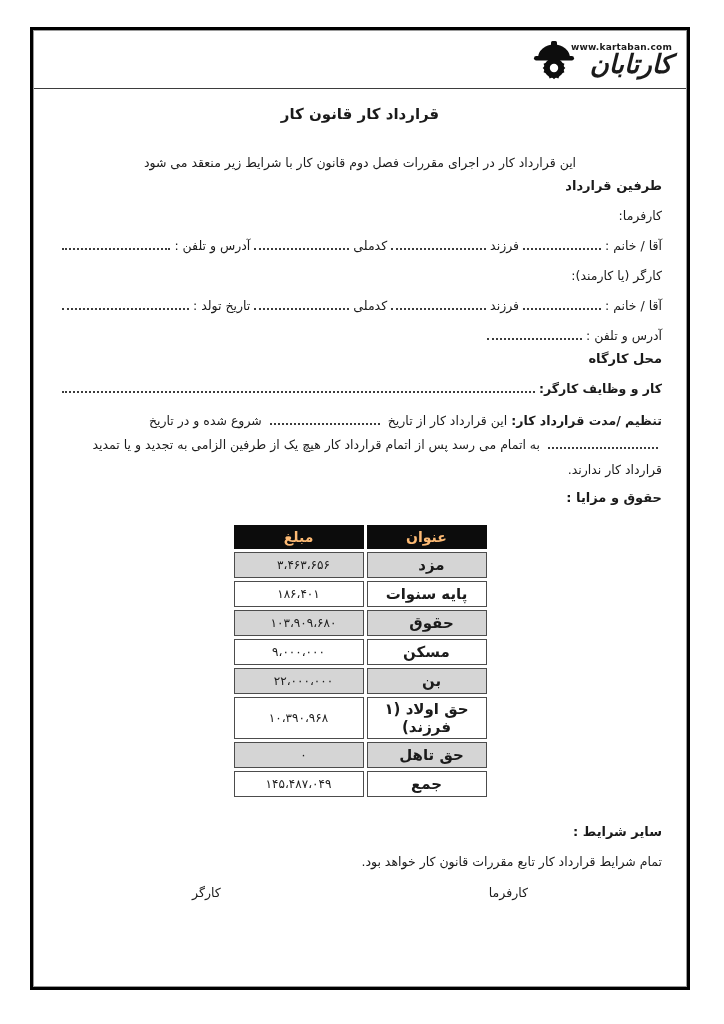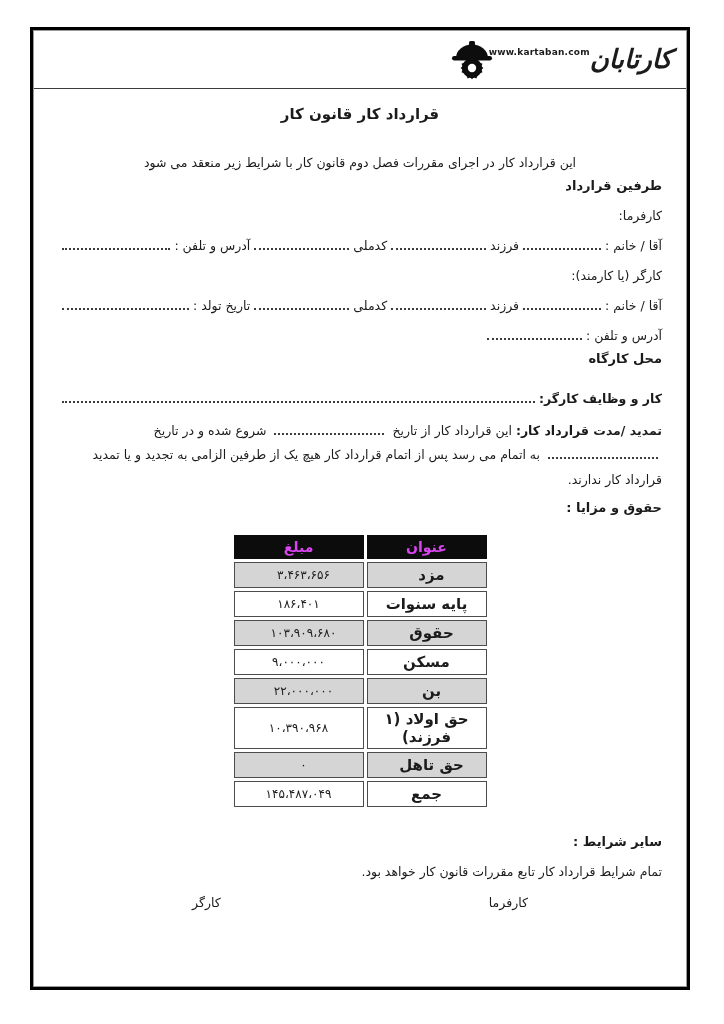--- a/index.html
+++ b/index.html
@@ -28,7 +28,7 @@
   }
   .logo { display: flex; flex-direction: row; align-items: center; direction: ltr; }
   .logo svg { display: block; margin-right: -6px; }
-  .logo-txt { display: flex; flex-direction: row; align-items: flex-start; }
+  .logo-txt { display: flex; flex-direction: column; align-items: flex-end; }
   .logo-url { font-size: 9px; font-weight: bold; letter-spacing: .2px; }
   .logo-brand { font-size: 26px; font-weight: bold; line-height: 1; margin-top: -1px; font-style: italic; }
   

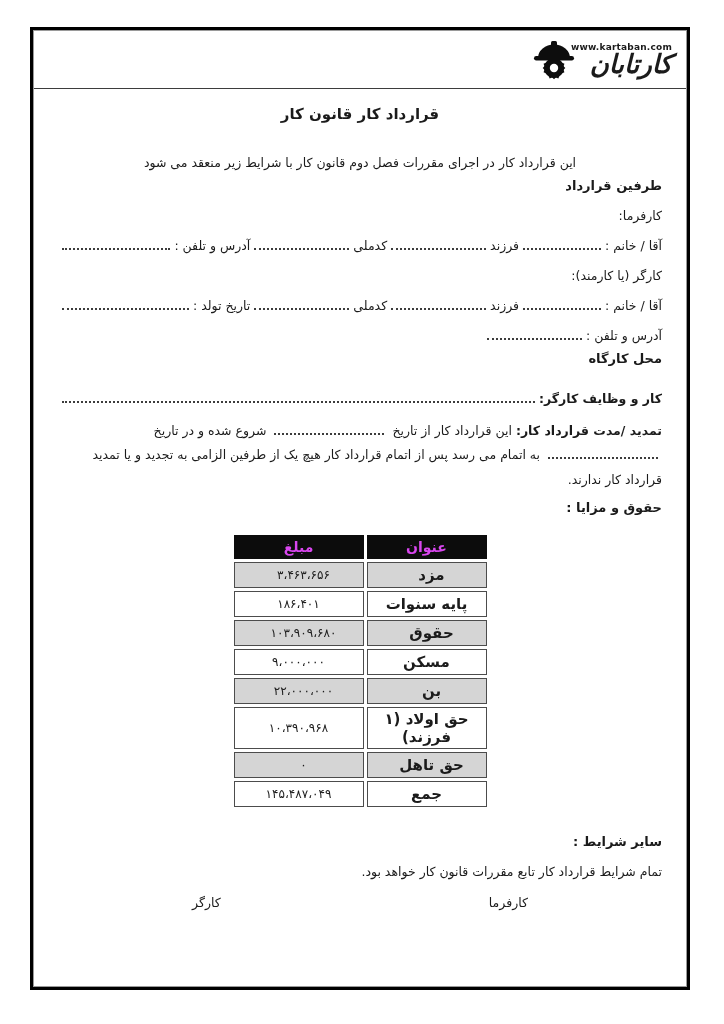--- a/index.html
+++ b/index.html
@@ -53,7 +53,7 @@
     border-bottom: 2px dotted #3c3c3c; margin: 0 4px;
   }
   .para { line-height: 1.95; margin-top: 13px; }
-  .b { font-weight: bold; margin-top: 10px; }
+  .b { font-weight: bold; }
   
   .tbl-wrap { margin-top: 17px; display: flex; justify-content: center; }
   table.salary {

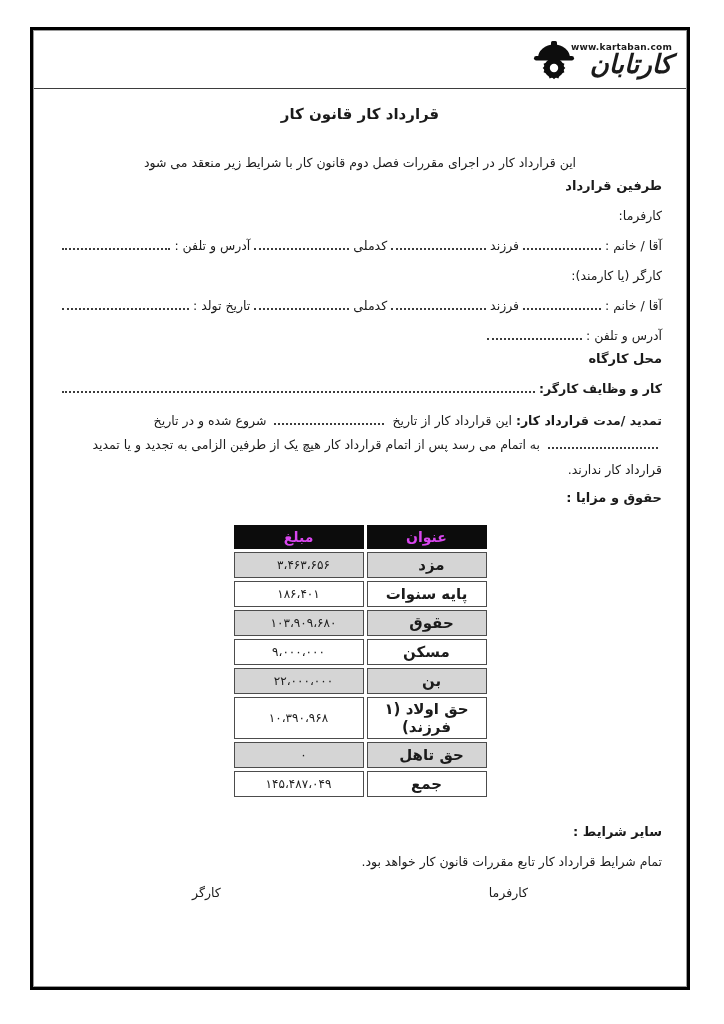--- a/index.html
+++ b/index.html
@@ -152,7 +152,7 @@
       </div>
 
       <div class="para">
-        <span class="b">تمدید /مدت قرارداد کار:</span>
+        <span class="b">تنظیم /مدت قرارداد کار:</span>
         <span>این قرارداد کار از تاریخ</span>
         <span class="idots"></span>
         <span>شروع شده و در تاریخ</span>

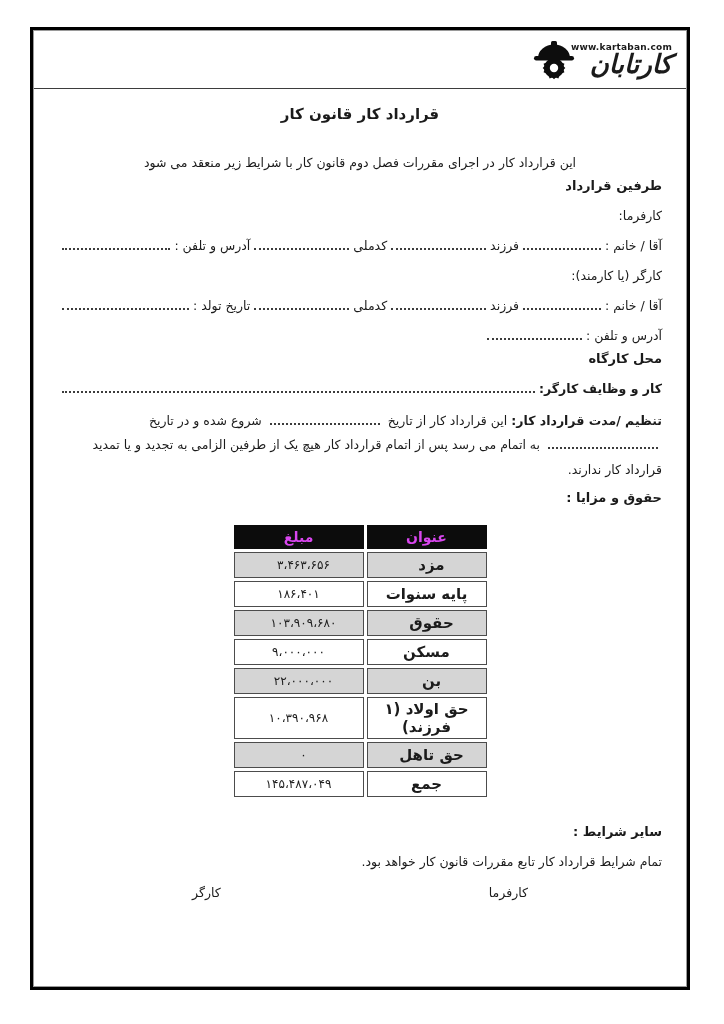--- a/index.html
+++ b/index.html
@@ -62,7 +62,7 @@
   }
   table.salary th, table.salary td { text-align: center; }
   th.hc {
-    background: #0c0c0c; color: #d946ef; font-weight: bold;
+    background: #0c0c0c; color: #fdba74; font-weight: bold;
     font-size: 14px; padding: 4px 6px;
   }
   th.hc.c-title { width: 108px; }

